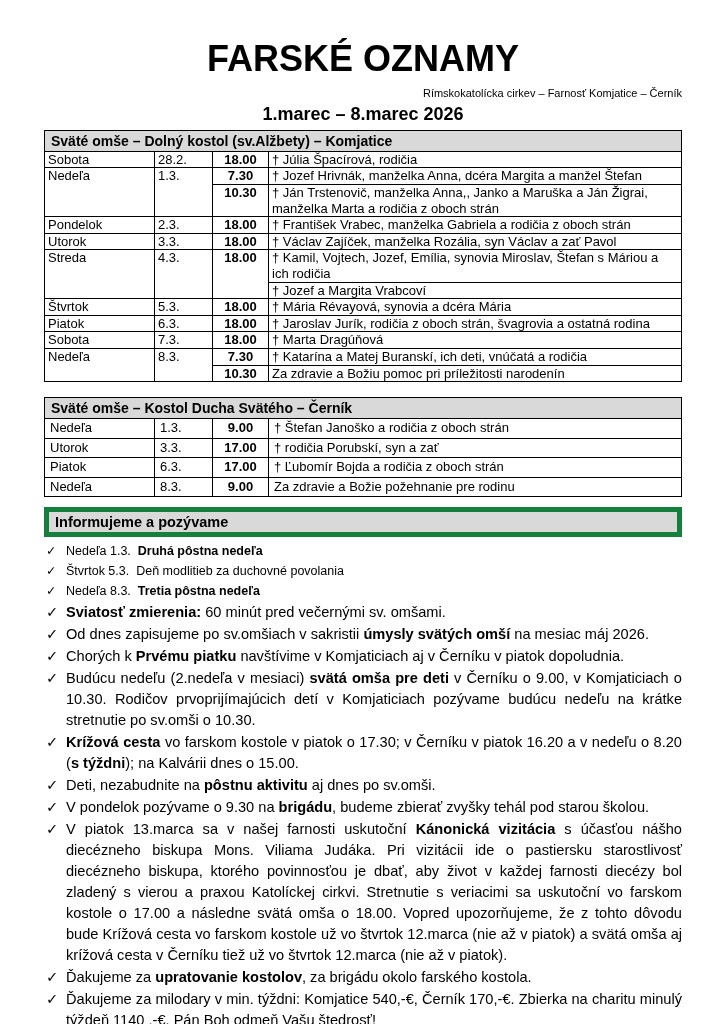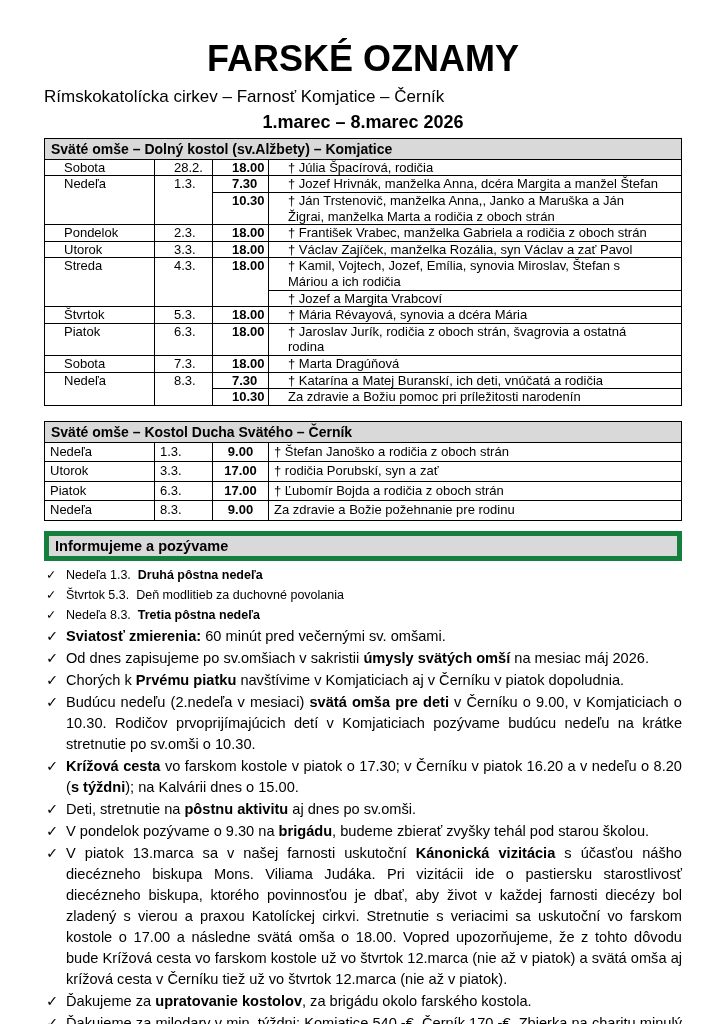--- a/index.html
+++ b/index.html
@@ -15,7 +15,7 @@
     font-size: 36px; font-weight: bold; text-align: center;
     line-height: 1.05; margin: 0 0 9px 0; letter-spacing: 0px;
   }
-  .subtitle { font-size: 17px; text-align: left; margin: 0 0 5px 0; }
+  .subtitle { font-size: 11px; text-align: right; margin: 0 0 5px 0; }
   .daterange { font-size: 18px; font-weight: bold; text-align: center; margin: 0 0 5px 0; }
 
   table.mass-table {

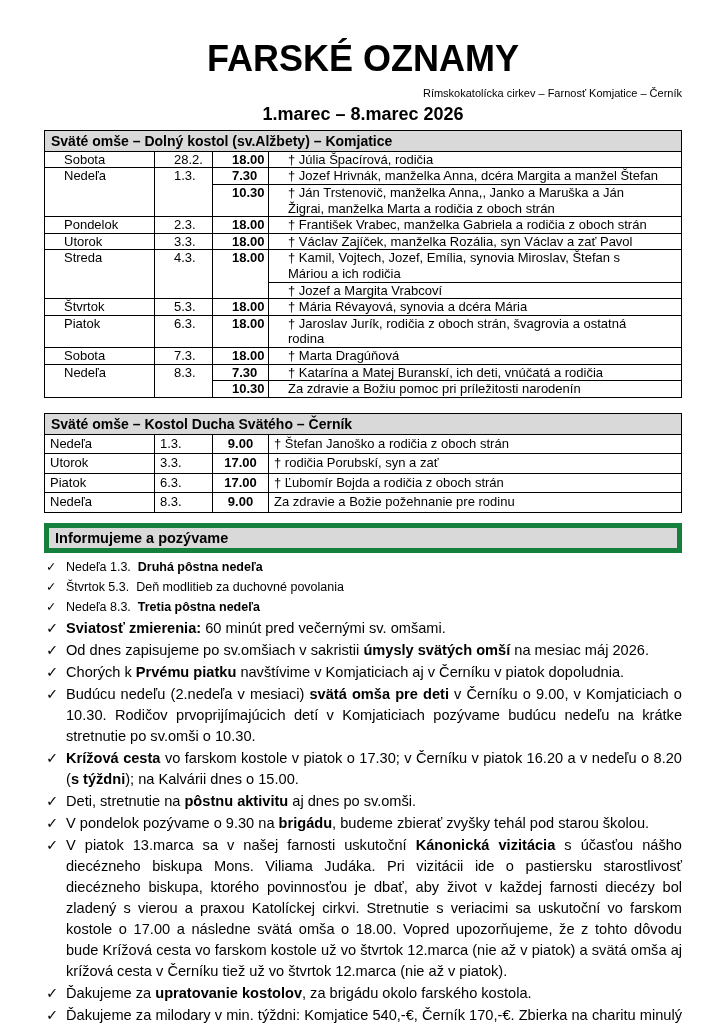--- a/index.html
+++ b/index.html
@@ -29,7 +29,7 @@
     background: #d9d9d9; font-size: 14px; font-weight: bold;
     text-align: left; padding: 2px 6px;
   }
-  .mass-table td { padding: 0px 19px; line-height: 15.6px; vertical-align: top; }
+  .mass-table td { padding: 0px 3px; line-height: 15.6px; vertical-align: top; }
   .t2 td { line-height: 16.5px; padding: 1px 5px; }
   td.day-cell   { text-align: left; }
   td.date-cell  { text-align: left; }

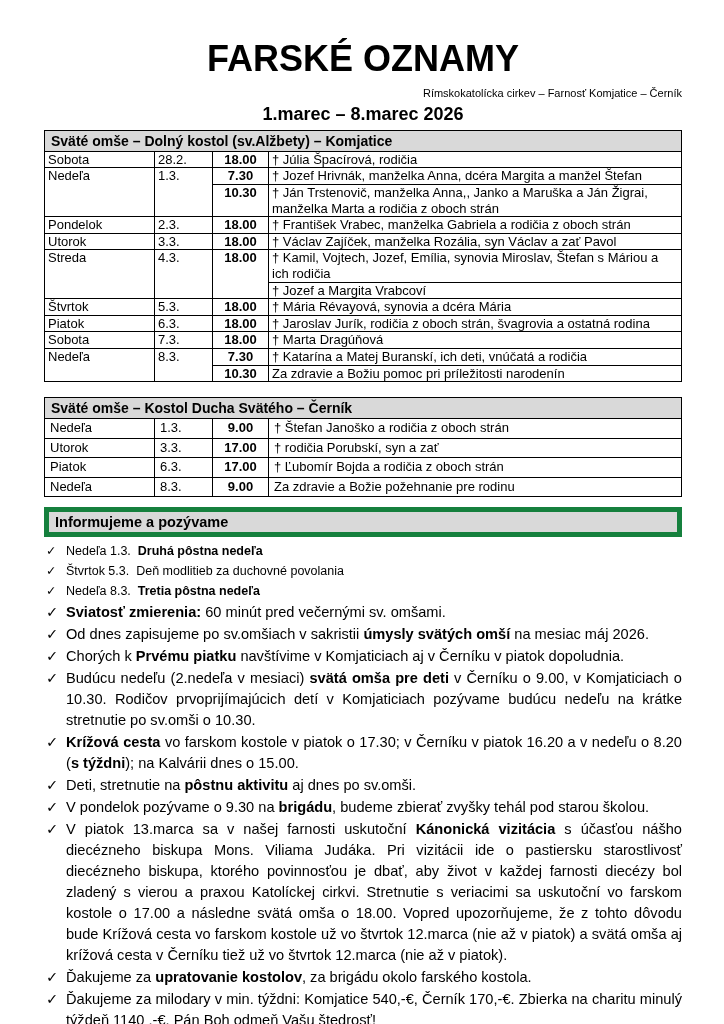--- a/index.html
+++ b/index.html
@@ -191,7 +191,7 @@
       <div class="info-item"><span class="check">✓</span><span>Chorých k </span><b>Prvému piatku</b><span> navštívime v Komjaticiach aj v Černíku v piatok dopoludnia.</span></div>
       <div class="info-item"><span class="check">✓</span><span>Budúcu nedeľu (2.nedeľa v mesiaci) </span><b>svätá omša pre deti</b><span> v Černíku o 9.00, v Komjaticiach o 10.30. Rodičov prvoprijímajúcich detí v Komjaticiach pozývame budúcu nedeľu na krátke stretnutie po sv.omši o 10.30.</span></div>
       <div class="info-item"><span class="check">✓</span><b>Krížová cesta</b><span> vo farskom kostole v piatok o 17.30; v Černíku v piatok 16.20 a v nedeľu o 8.20 (</span><b>s týždni</b><span>); na Kalvárii dnes o 15.00.</span></div>
-      <div class="info-item"><span class="check">✓</span><span>Deti, stretnutie na </span><b>pôstnu aktivitu</b><span> aj dnes po sv.omši.</span></div>
+      <div class="info-item"><span class="check">✓</span><span>Deti, nezabudnite na </span><b>pôstnu aktivitu</b><span> aj dnes po sv.omši.</span></div>
       <div class="info-item"><span class="check">✓</span><span>V pondelok pozývame o 9.30 na </span><b>brigádu</b><span>, budeme zbierať zvyšky tehál pod starou školou.</span></div>
       <div class="info-item"><span class="check">✓</span><span>V piatok 13.marca sa v našej farnosti uskutoční </span><b>Kánonická vizitácia</b><span> s účasťou nášho diecézneho biskupa Mons. Viliama Judáka. Pri vizitácii ide o pastiersku starostlivosť diecézneho biskupa, ktorého povinnosťou je dbať, aby život v každej farnosti diecézy bol zladený s vierou a praxou Katolíckej cirkvi. Stretnutie s veriacimi sa uskutoční vo farskom kostole o 17.00 a následne svätá omša o 18.00. Vopred upozorňujeme, že z tohto dôvodu bude Krížová cesta vo farskom kostole už vo štvrtok 12.marca (nie až v piatok) a svätá omša aj krížová cesta v Černíku tiež už vo štvrtok 12.marca (nie až v piatok).</span></div>
       <div class="info-item"><span class="check">✓</span><span>Ďakujeme za </span><b>upratovanie kostolov</b><span>, za brigádu okolo farského kostola.</span></div>

